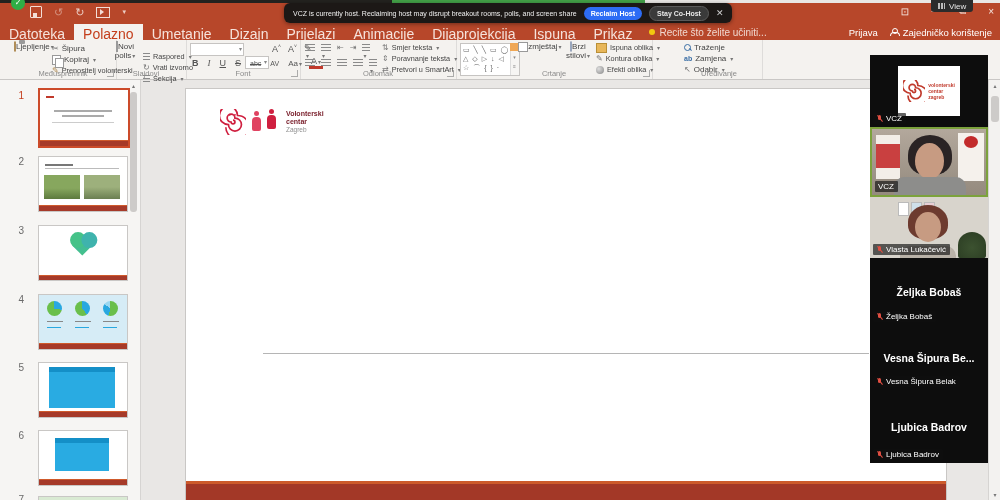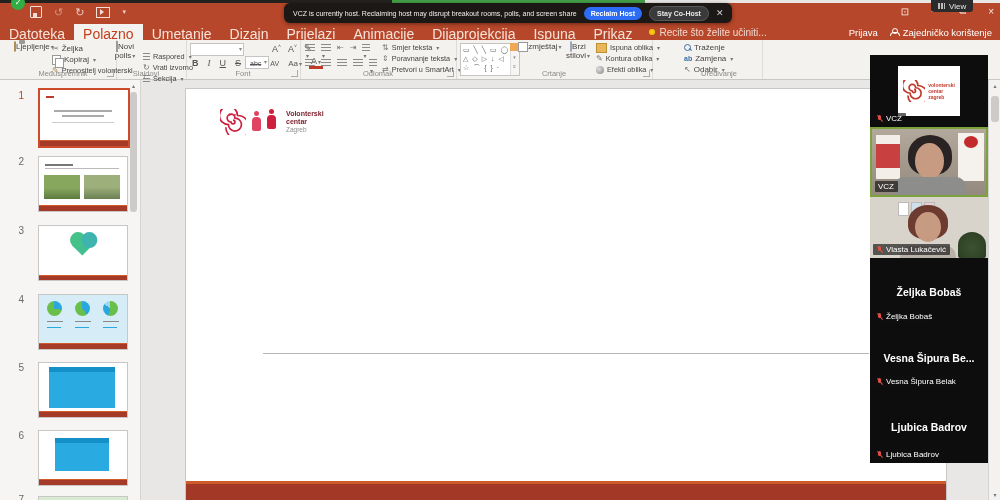--- a/index.html
+++ b/index.html
@@ -222,7 +222,7 @@
     <div class="abs" style="left:42px;top:3px">
       <div class="mini">
           <span class="ig g-cut"></span>
-          <span>Željka</span>
+          <span>Šipura</span>
         </div>
       <div class="mini car">
           <span class="g-copy"></span>

